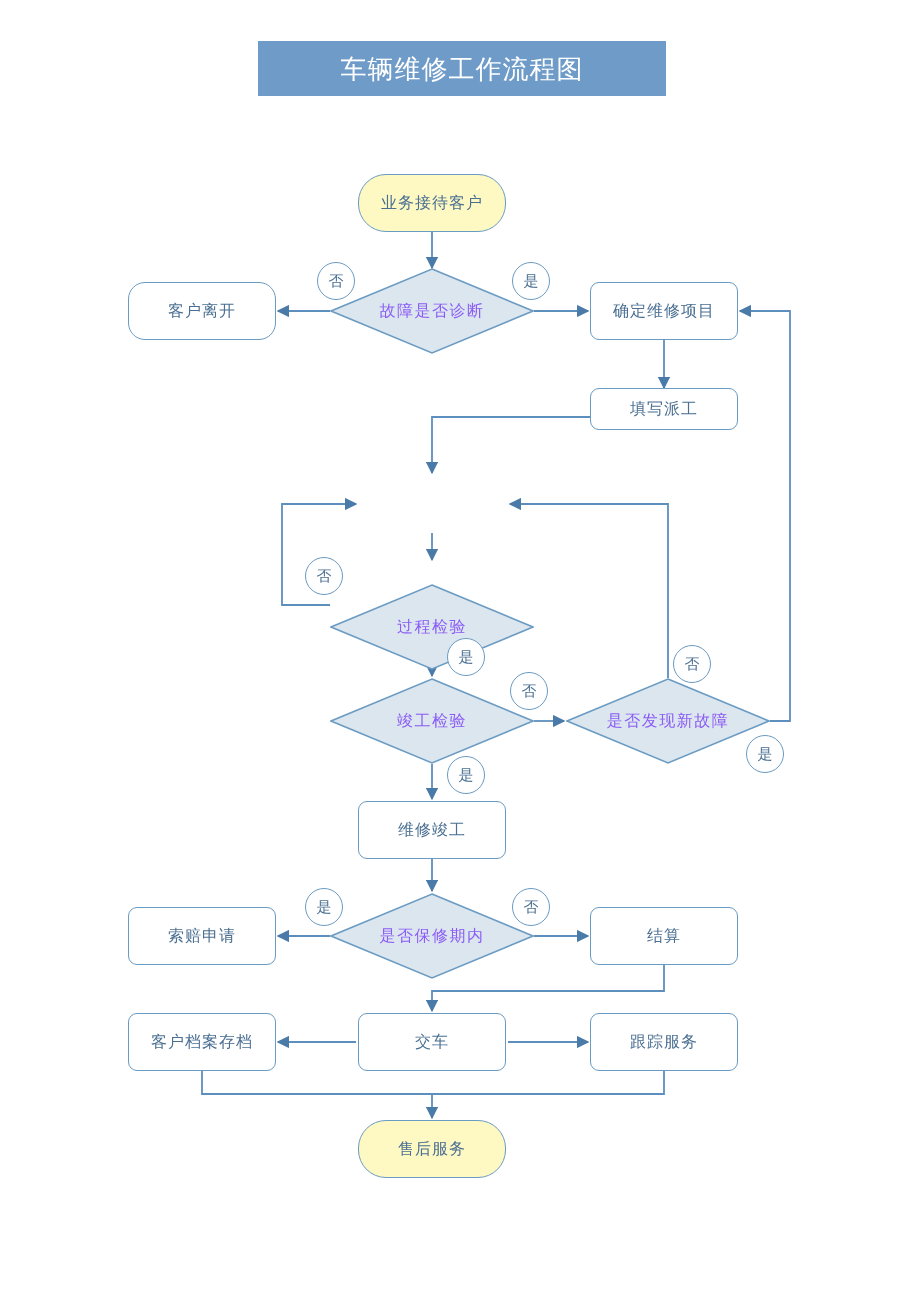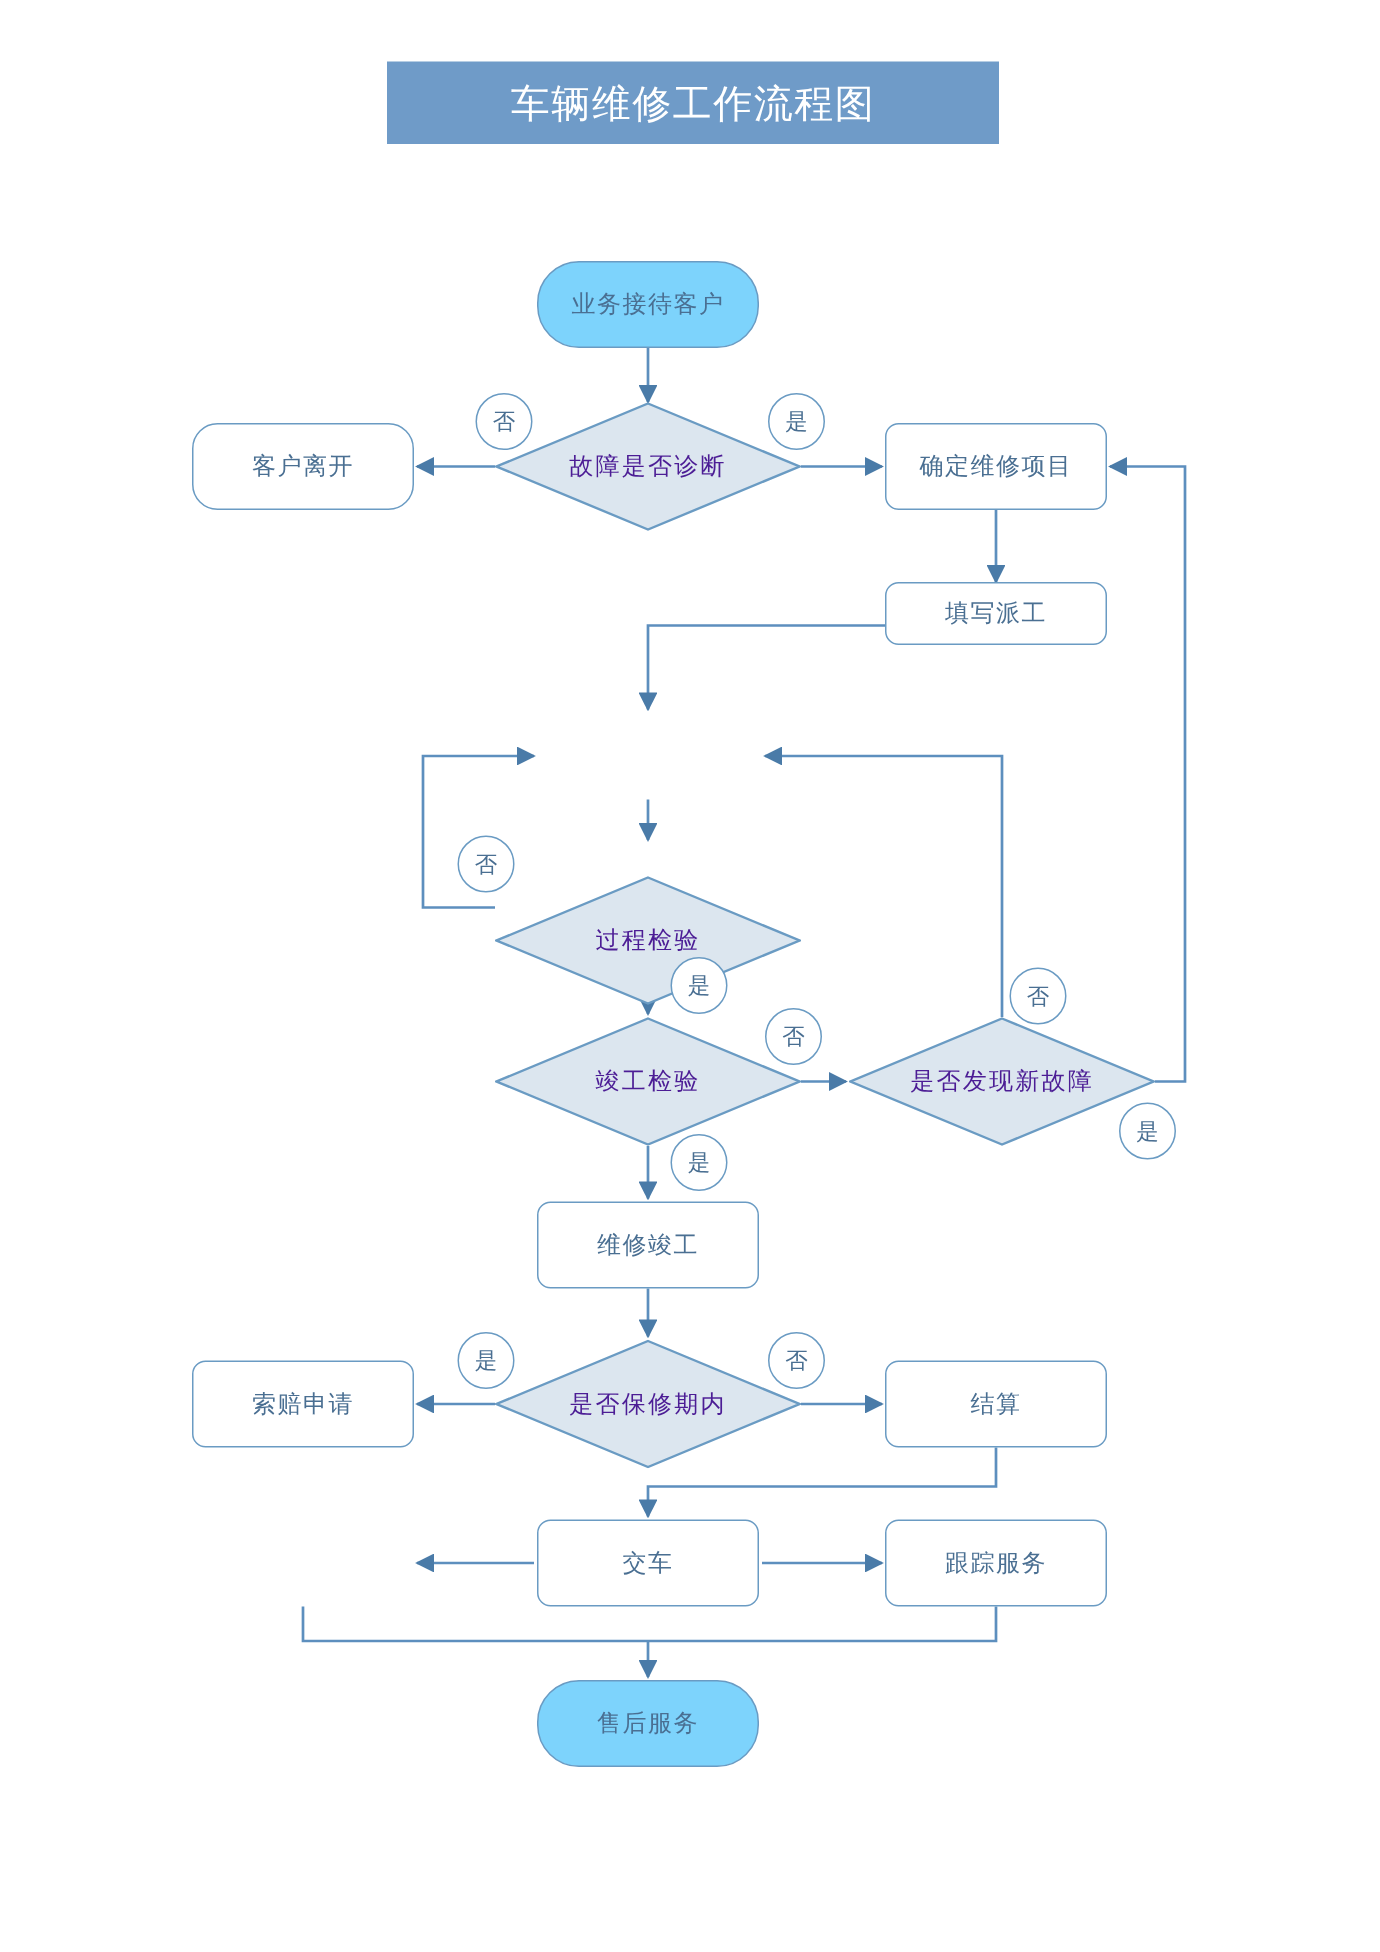--- a/index.html
+++ b/index.html
@@ -63,7 +63,7 @@
     border-radius: 9px;
   }
   .node.terminator {
-    background: #7dd3fc;
+    background: #fef9c3;
     border: 1.6px solid #6a9bc3;
     border-radius: 28px;
   }

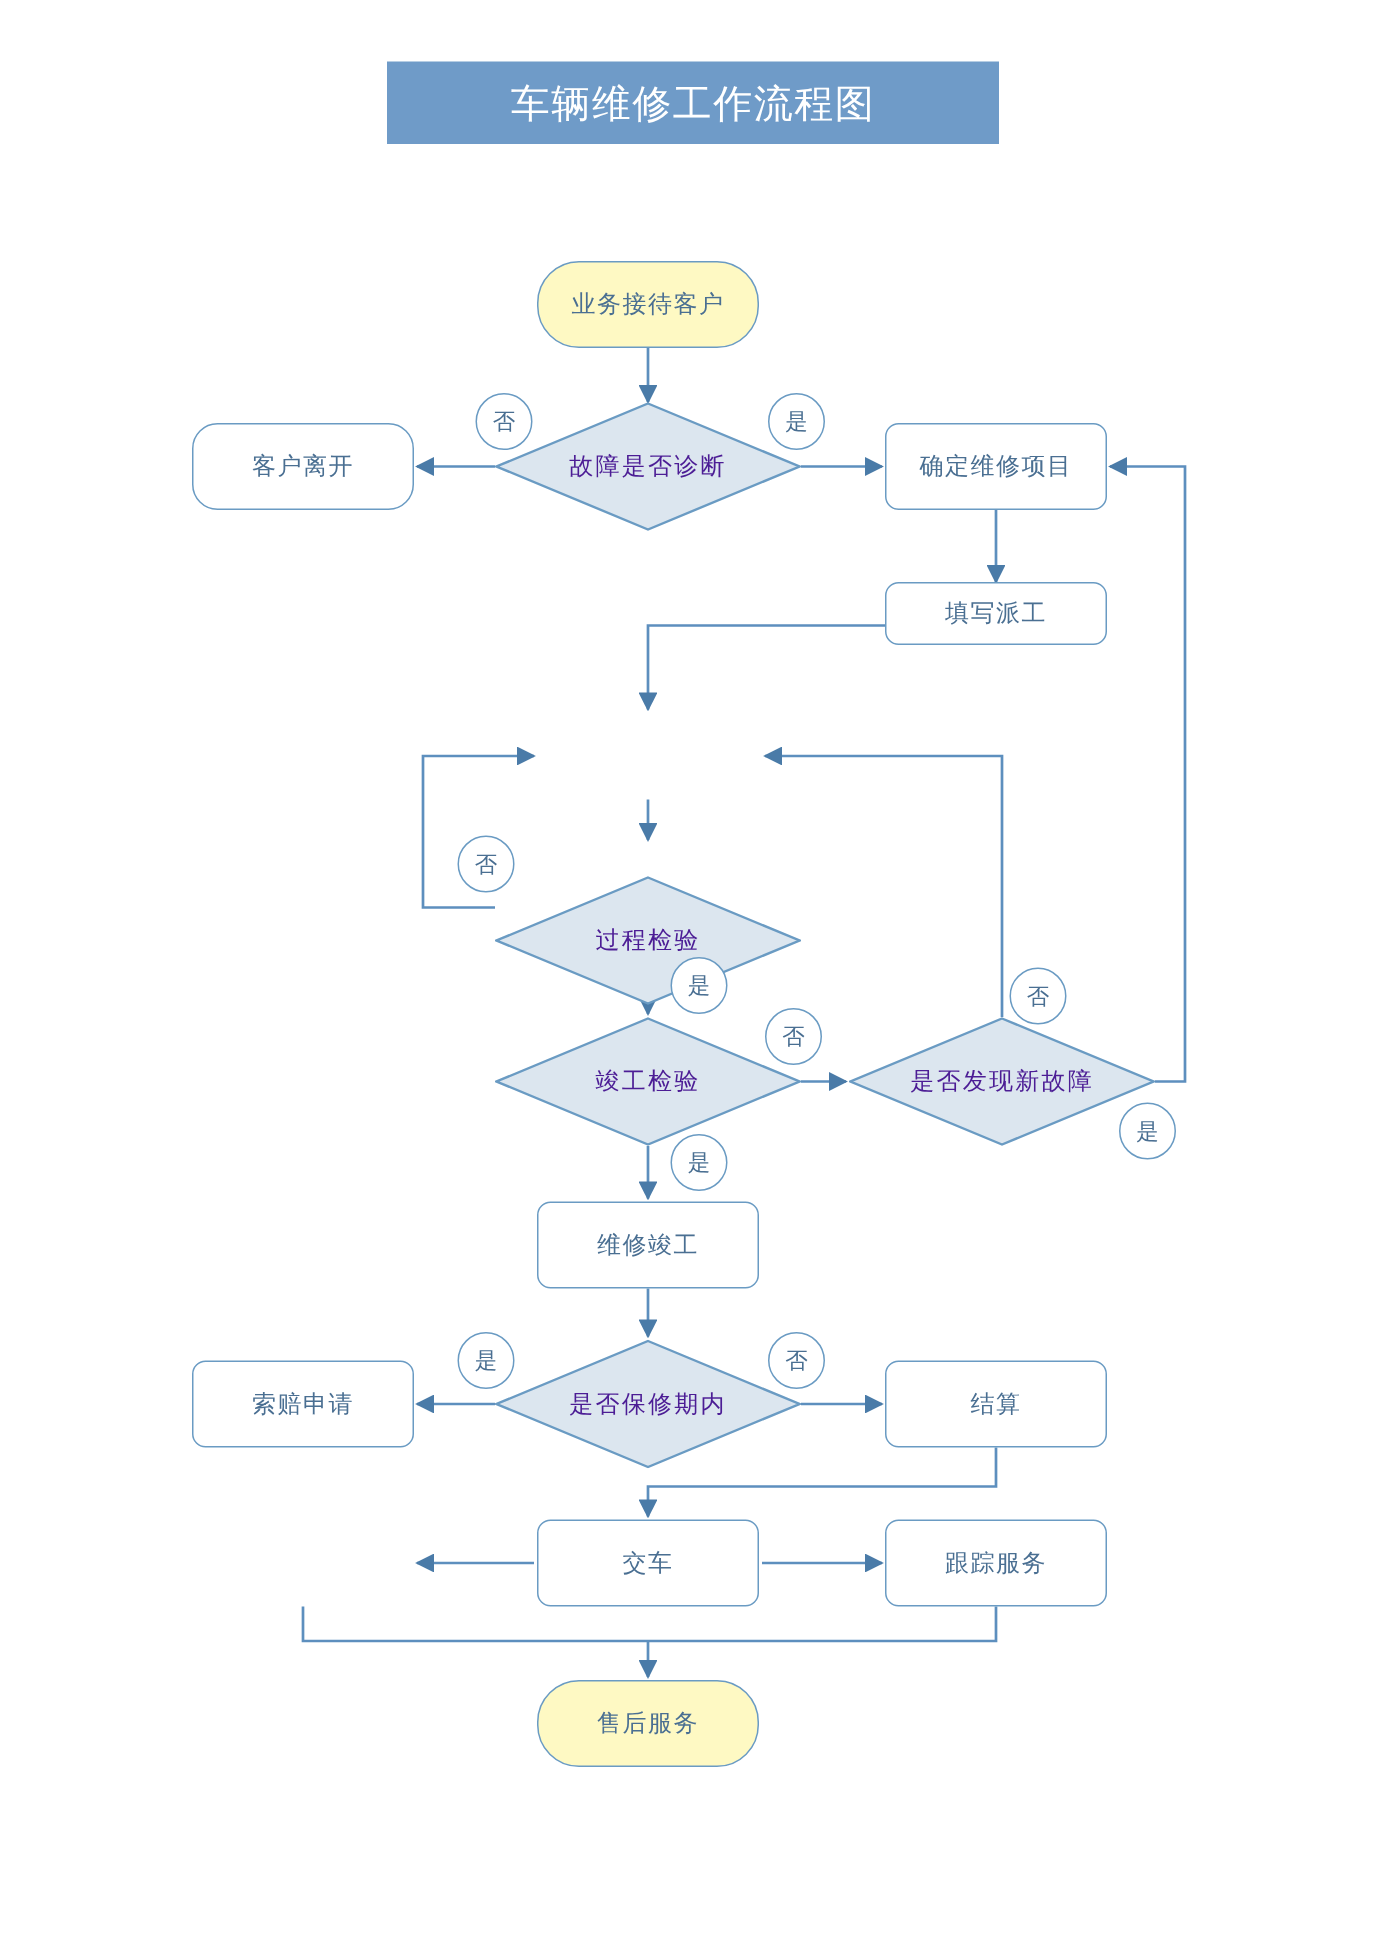--- a/index.html
+++ b/index.html
@@ -81,7 +81,7 @@
   .node.decision .dlabel {
     position: relative;
     z-index: 2;
-    color: #4c1d95;
+    color: #8b5cf6;
     font-size: 16px;
     letter-spacing: 1.5px;
   }

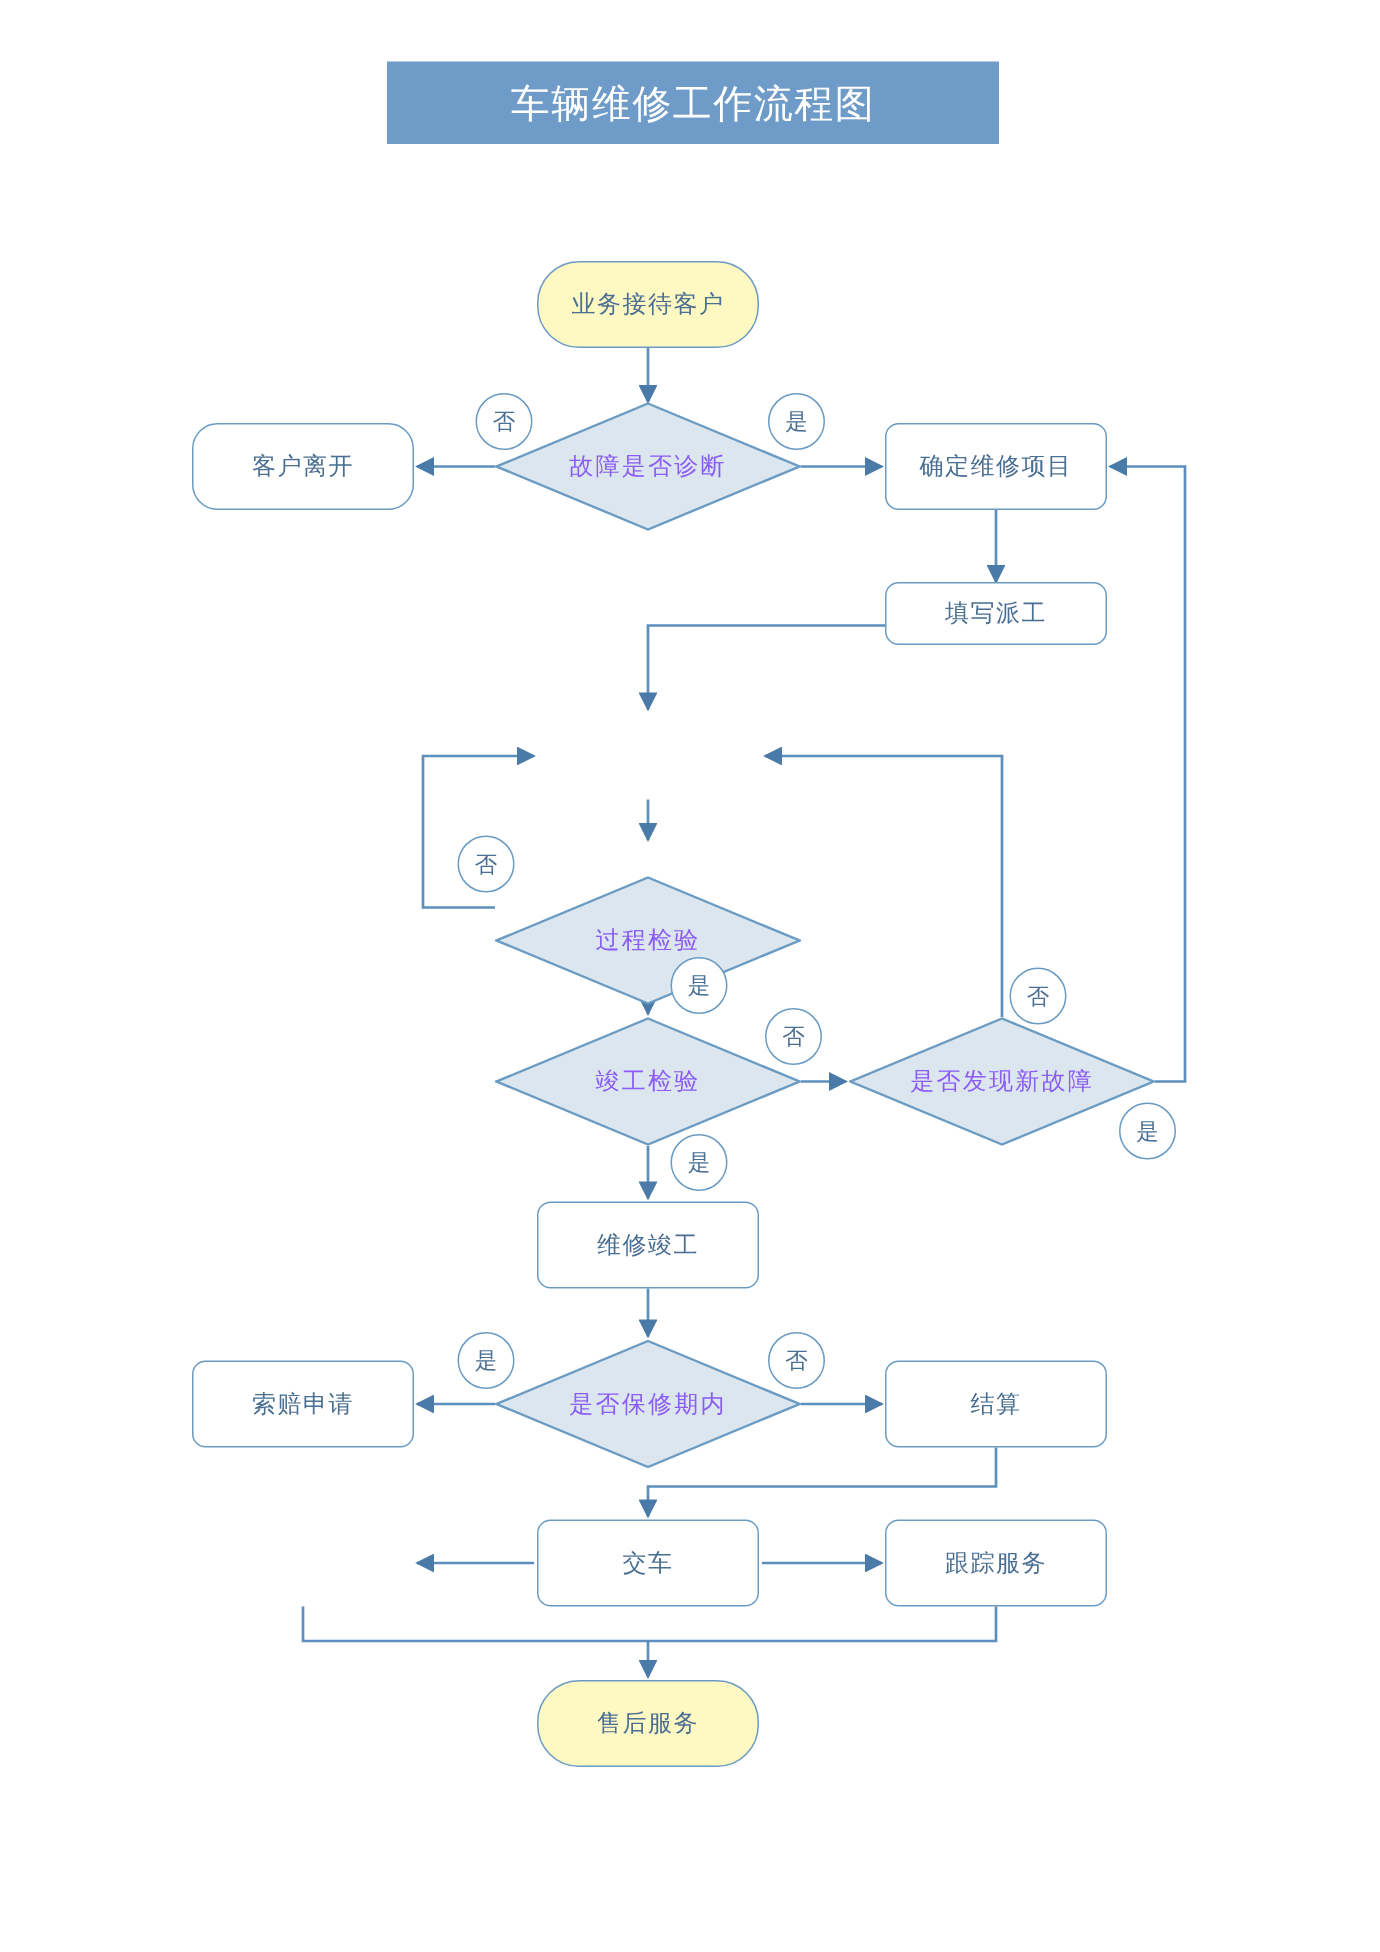--- a/index.html
+++ b/index.html
@@ -226,6 +226,9 @@
     <span>结算</span>
   </div>
 
+  <div class="node process" style="left:128px; top:1013px; width:148px; height:58px;">
+    <span>客户档案存档</span>
+  </div>
 
   <div class="node process" style="left:358px; top:1013px; width:148px; height:58px;">
     <span>交车</span>

